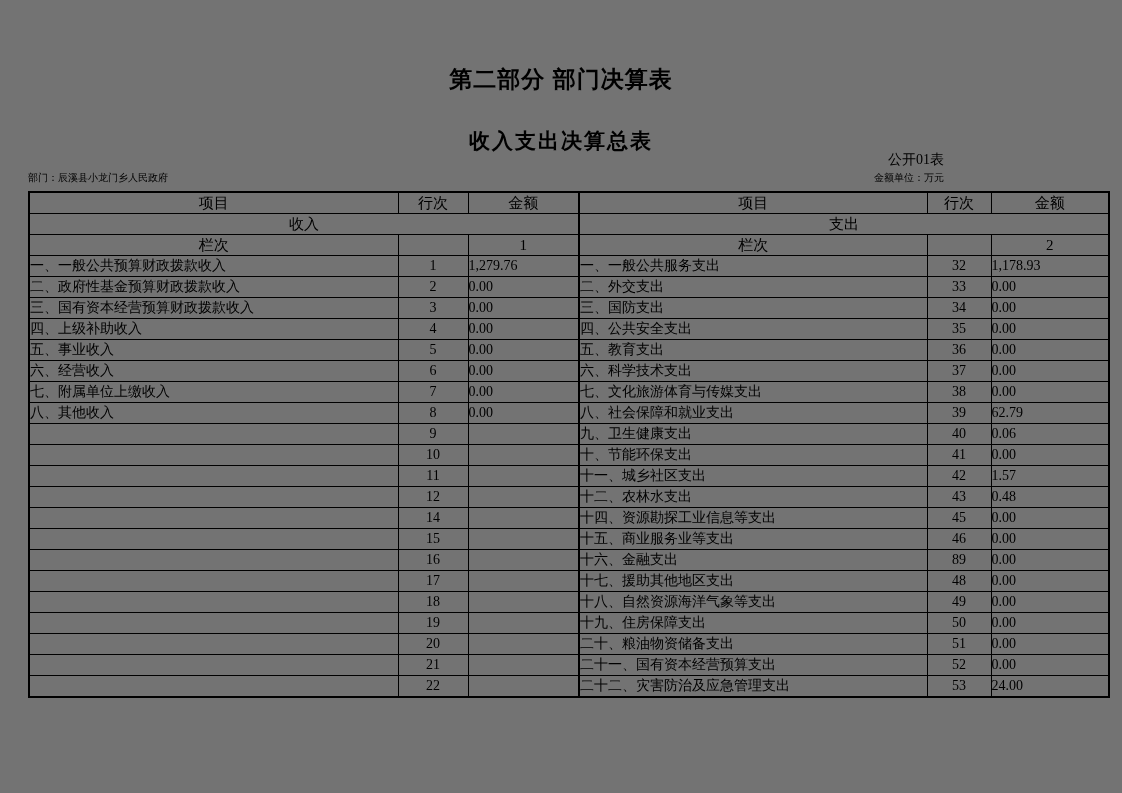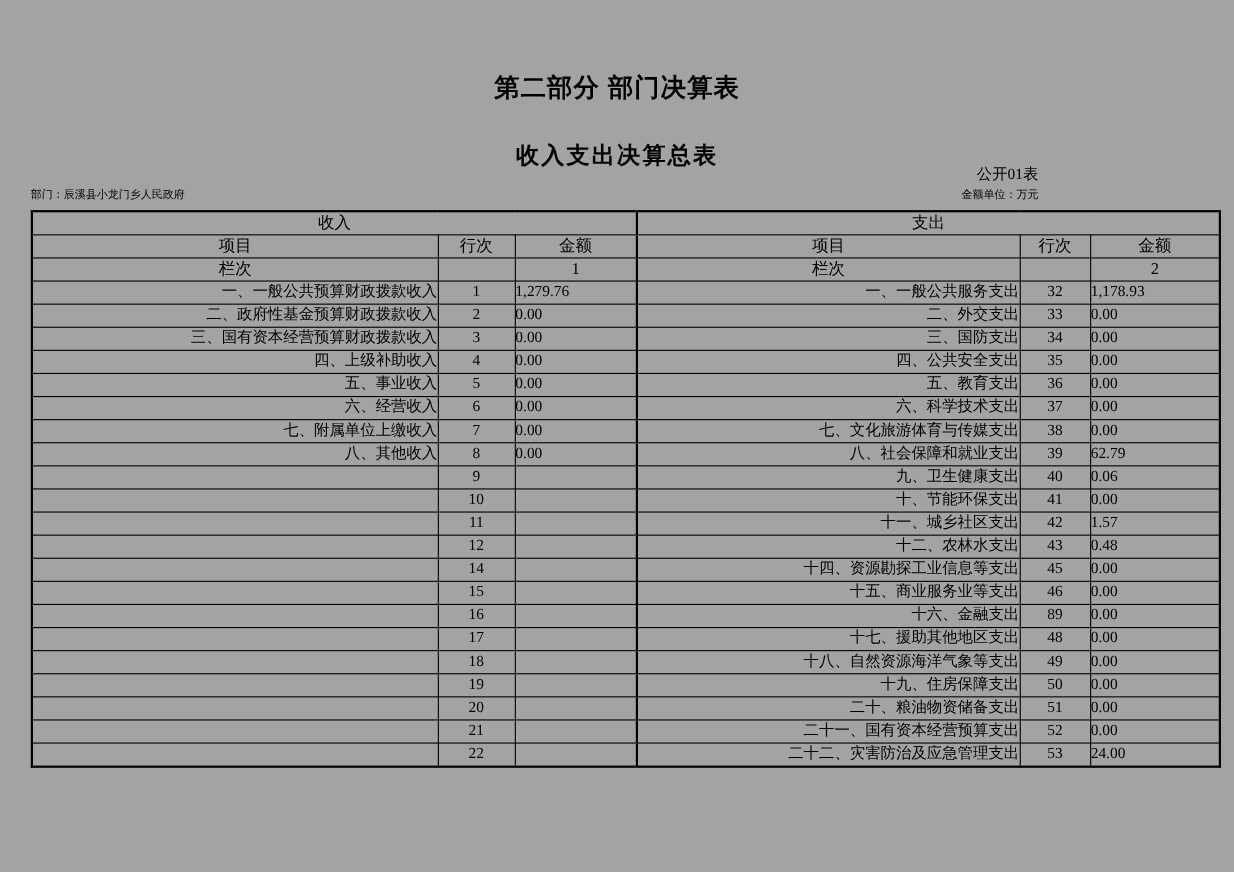--- a/index.html
+++ b/index.html
@@ -12,7 +12,7 @@
     position: relative;
     width: 1122px;
     height: 793px;
-    background: #a3a3a3;
+    background: #737373;
     font-family: "Liberation Serif", "DejaVu Serif", serif;
     overflow: hidden;
   }

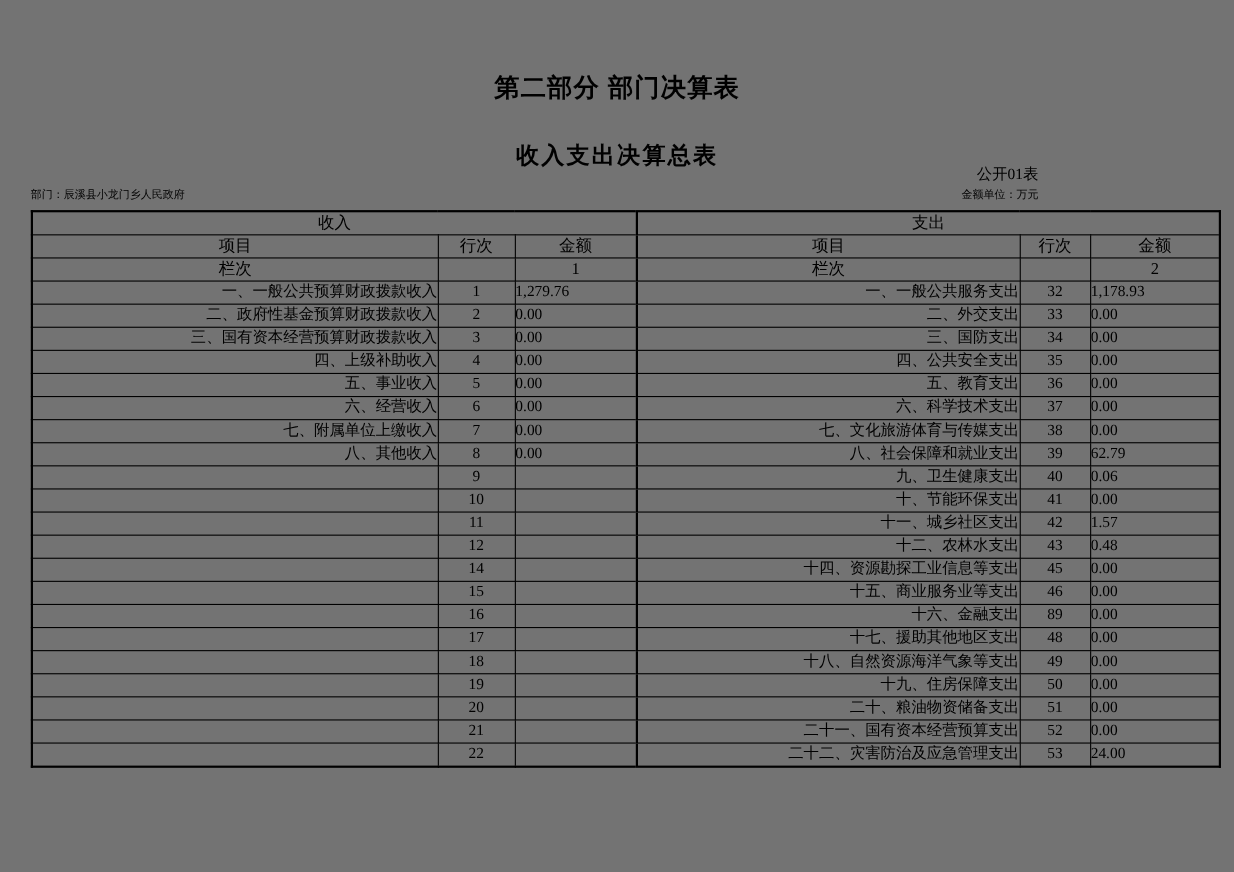--- a/index.html
+++ b/index.html
@@ -109,16 +109,16 @@
       </colgroup>
       <thead>
         <tr>
-          <th colspan="3">收入</th>
-          <th colspan="3" class="half-start">支出</th>
-        </tr>
-        <tr>
           <th>项目</th>
           <th>行次</th>
           <th>金额</th>
           <th class="half-start">项目</th>
           <th>行次</th>
           <th>金额</th>
+        </tr>
+        <tr>
+          <th colspan="3">收入</th>
+          <th colspan="3" class="half-start">支出</th>
         </tr>
         <tr>
           <th>栏次</th>

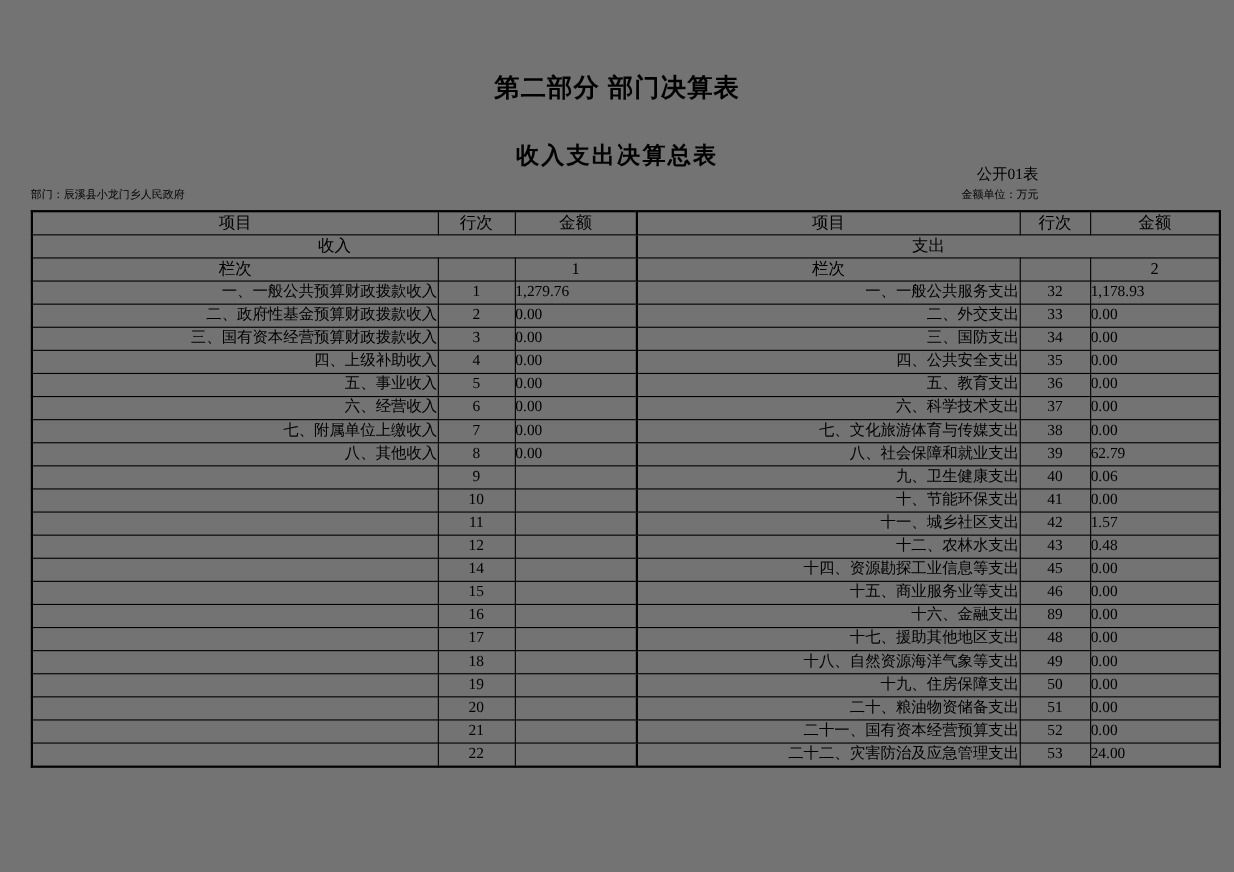--- a/index.html
+++ b/index.html
@@ -73,7 +73,7 @@
     text-align: center;
     font-size: 15px;
   }
-  td.item { text-align: right;  padding-left: 7px; }
+  td.item { text-align: left;  padding-left: 7px; }
   td.rowno { text-align: center; }
   td.amount { text-align: left; padding-right: 7px; }
   .half-start { border-left: 2px solid #000 !important; }

